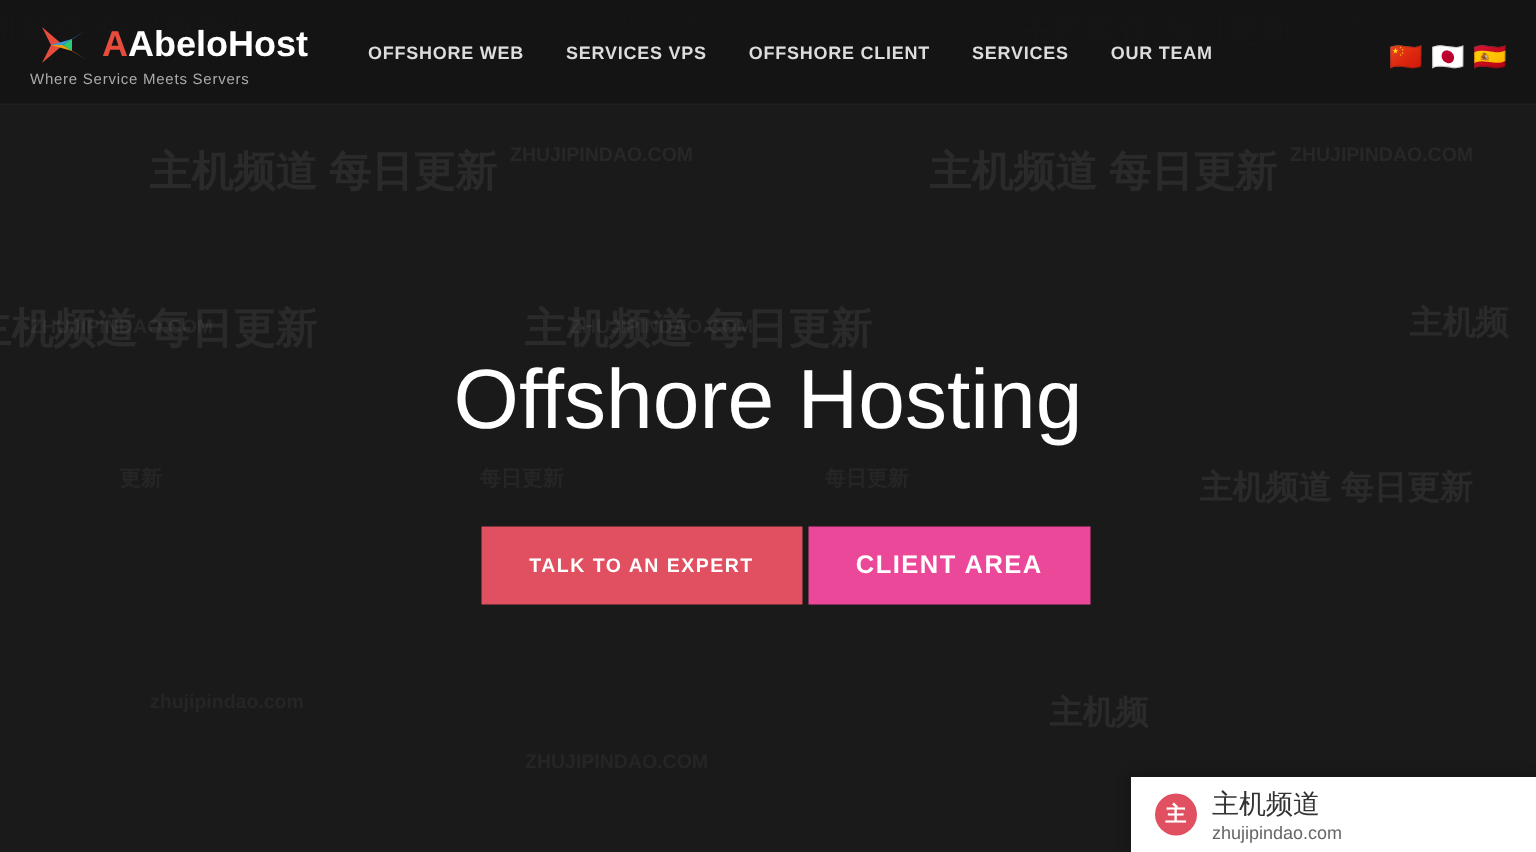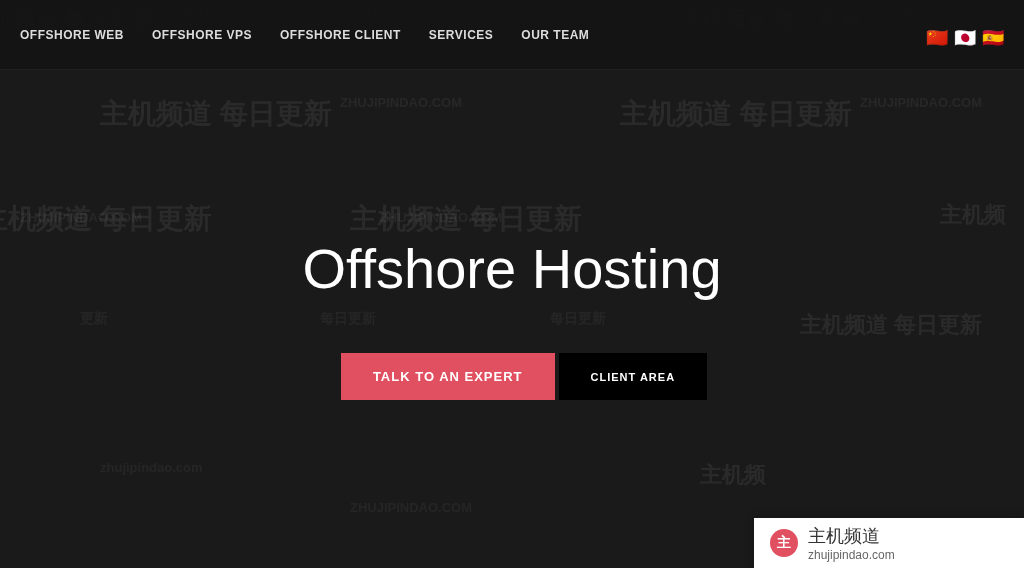--- a/index.html
+++ b/index.html
@@ -258,6 +258,22 @@
 </div>
 
 <nav class="navbar">
+  <div class="logo-area">
+    <div class="logo-brand">
+
+      <svg class="logo-icon" viewBox="0 0 40 40">
+
+        <polygon points="8,8 22,20 8,32 14,20" fill="#e74c3c"></polygon>
+        <polygon points="14,20 22,20 38,10 28,16" fill="#3498db"></polygon>
+        <polygon points="14,20 22,20 38,30 28,24" fill="#f39c12"></polygon>
+        <polygon points="22,20 28,16 28,24" fill="#2ecc71"></polygon>
+      </svg>
+      <span class="logo-text">
+        <span class="a">A</span><span class="rest" style="color:white">AbeloHost</span>
+      </span>
+    </div>
+    <span class="logo-tagline">Where Service Meets Servers</span>
+  </div>
 
   <div class="nav-links">
     <a class="nav-link">OFFSHORE WEB</a>

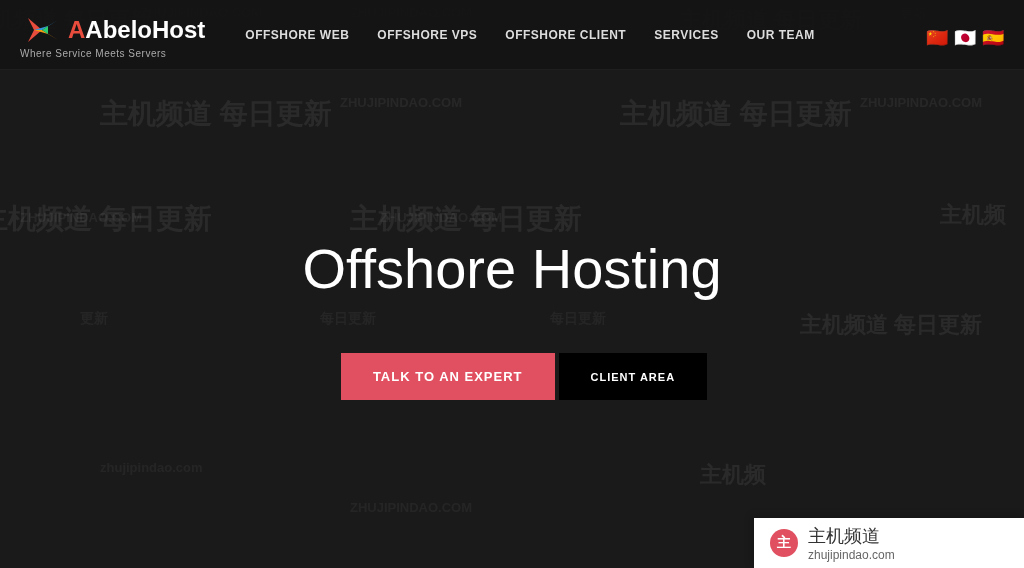--- a/index.html
+++ b/index.html
@@ -277,7 +277,7 @@
 
   <div class="nav-links">
     <a class="nav-link">OFFSHORE WEB</a>
-    <a class="nav-link">OFFSHORE VPS</a>
+    <a class="nav-link">SERVICES VPS</a>
     <a class="nav-link">OFFSHORE CLIENT</a>
     <a class="nav-link">SERVICES</a>
     <a class="nav-link">OUR TEAM</a>

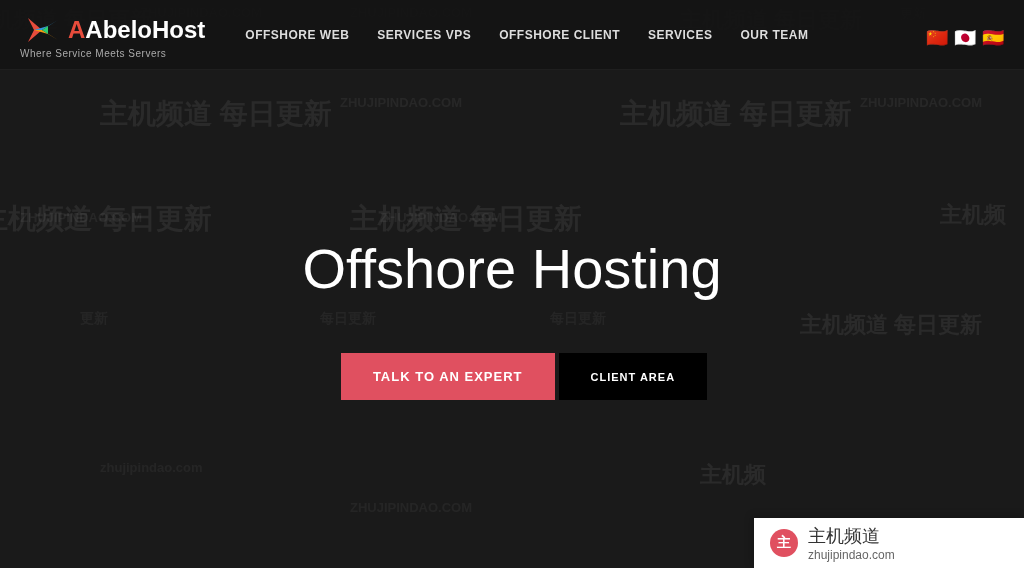--- a/index.html
+++ b/index.html
@@ -155,11 +155,11 @@
     }
 
     .btn-secondary {
-      background: #000000;
+      background: #ec4899;
       color: white;
       border: none;
       padding: 16px 32px;
-      font-size: 11px;
+      font-size: 17px;
       font-weight: bold;
       letter-spacing: 1px;
       cursor: pointer;

